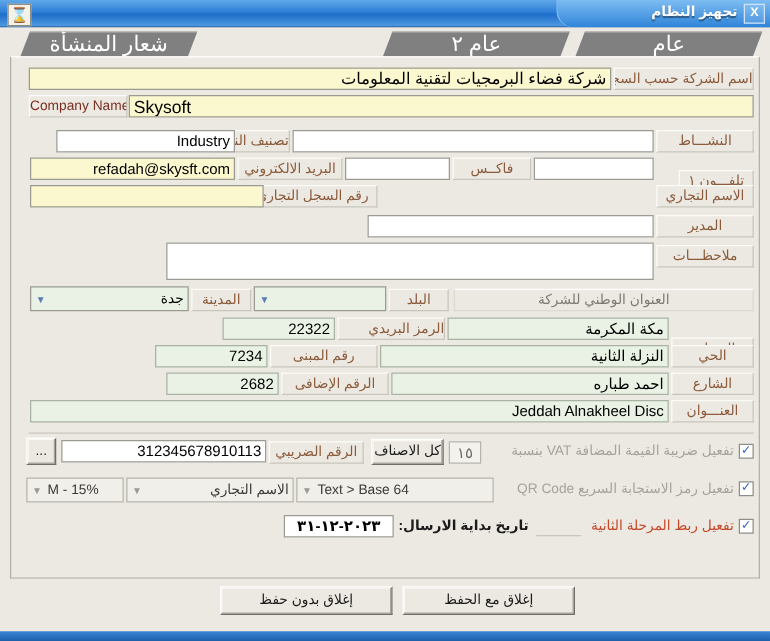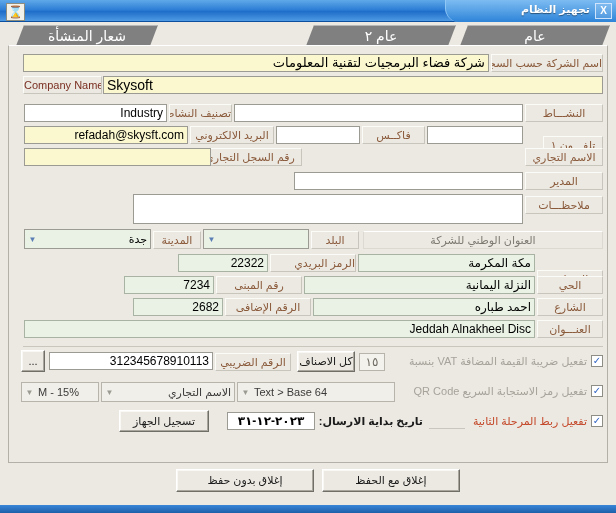--- a/index.html
+++ b/index.html
@@ -55,7 +55,7 @@
     position:absolute;top:3px;height:21px;
     background:#808080;color:#ffffff;
     border-top:1px solid #b7b7b7;
-    font-size:14px;
+    font-size:17px;
     line-height:20px;text-align:center;
     box-sizing:border-box;
     cursor:pointer;

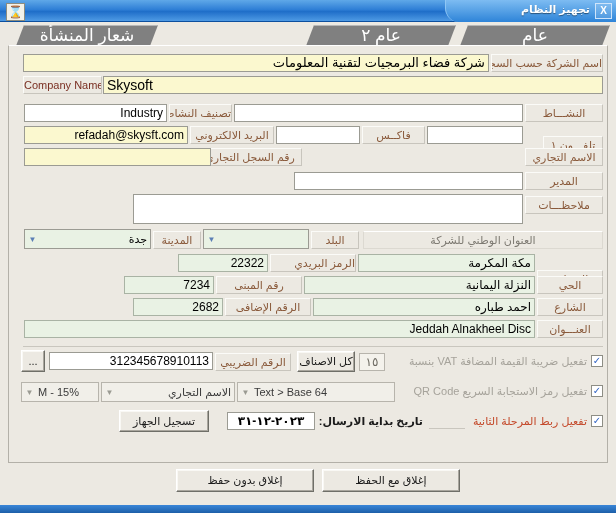--- a/index.html
+++ b/index.html
@@ -189,7 +189,7 @@
     <div class="lbl" style="right:4px;top:58px;width:78px;">النشـــاط</div>
     <div class="inp" style="right:84px;top:58px;width:289px;"></div>
     <div class="lbl" style="right:375px;top:58px;width:63px;">تصنيف النشاط</div>
-    <div class="inp ltr" style="right:440px;top:58px;width:143px;text-align:right;">Industry</div>
+    <div class="inp ltr" style="right:419px;top:58px;width:143px;text-align:right;">Industry</div>
 
     <div class="lbl" style="right:4px;top:90px;width:60px;">تلفـــون ١</div>
     <div class="inp" style="right:84px;top:80px;width:96px;"></div>

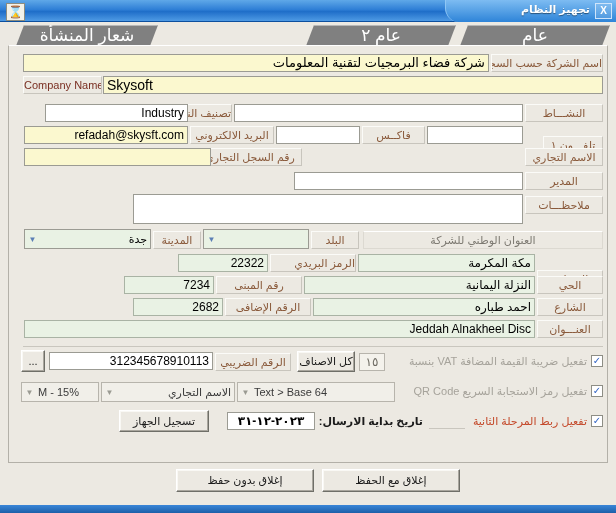--- a/index.html
+++ b/index.html
@@ -226,7 +226,7 @@
     <div class="inp green num" style="right:339px;top:208px;width:90px;">22322</div>
 
     <div class="lbl" style="right:4px;top:230px;width:66px;">الحي</div>
-    <div class="inp green" style="right:72px;top:230px;width:231px;text-align:right;">النزلة اليمانية</div>
+    <div class="inp green" style="right:72px;top:230px;width:231px;text-align:right;">النزلة الثانية</div>
     <div class="lbl" style="right:305px;top:230px;width:86px;">رقم المبنى</div>
     <div class="inp green num" style="right:393px;top:230px;width:90px;">7234</div>
 

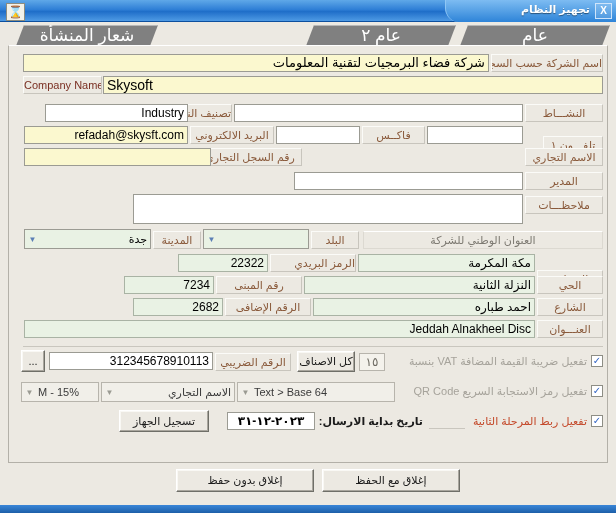--- a/index.html
+++ b/index.html
@@ -274,7 +274,6 @@
     <div class="underline" style="right:142px;top:382px;width:36px;"></div>
     <div class="lbl plain" style="right:184px;top:367px;width:106px;color:#1b1b1b;font-weight:bold;text-align:right;">تاريخ بداية الارسال:</div>
     <div class="inp" style="right:292px;top:366px;width:88px;text-align:center;font-weight:bold;">٢٠٢٣-١٢-٣١</div>
-    <div class="btn" style="right:398px;top:364px;width:90px;height:22px;">تسجيل الجهاز</div>
 
   </div>
 

